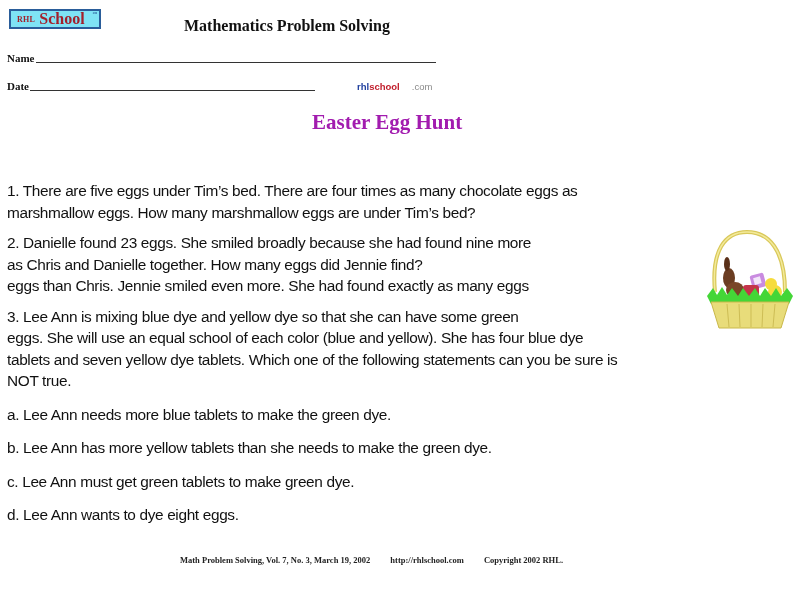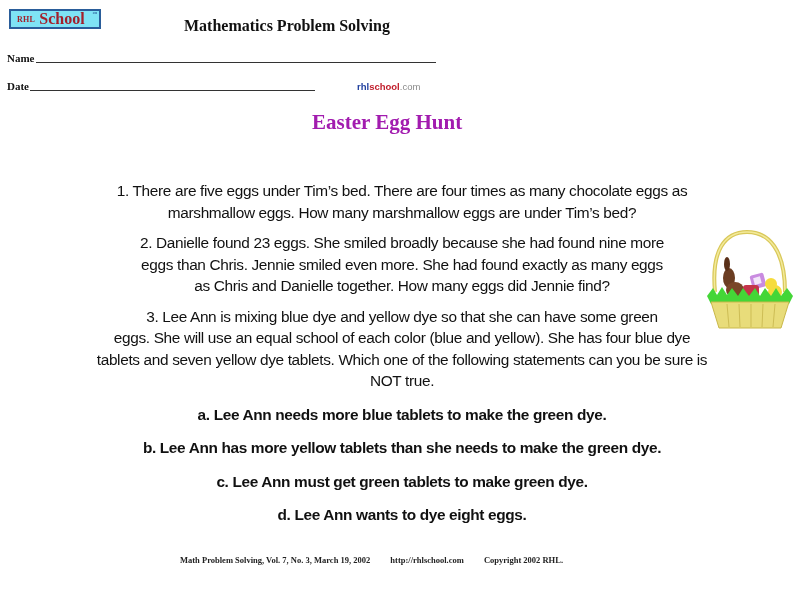--- a/index.html
+++ b/index.html
@@ -84,7 +84,7 @@
     }
     .site-link .p1 { color: #1f3f9e; }
     .site-link .p2 { color: #c2202e; }
-    .site-link .p3 { color: #8a8a8a; font-weight: normal; }
+    .site-link .p3 { color: #8a8a8a; font-weight: normal; padding-left: 12px; }
     .doc-title {
       position: absolute;
       left: 312px;

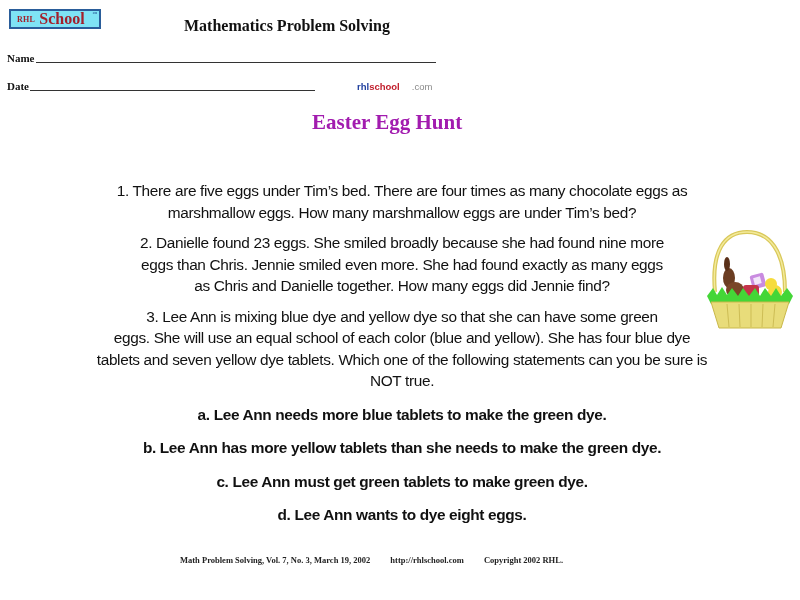--- a/index.html
+++ b/index.html
@@ -104,7 +104,6 @@
       line-height: 21.5px;
       color: #111;
       letter-spacing: -0.35px;
-      text-align: center;
     }
     .para {
       margin: 0 0 9px 0;

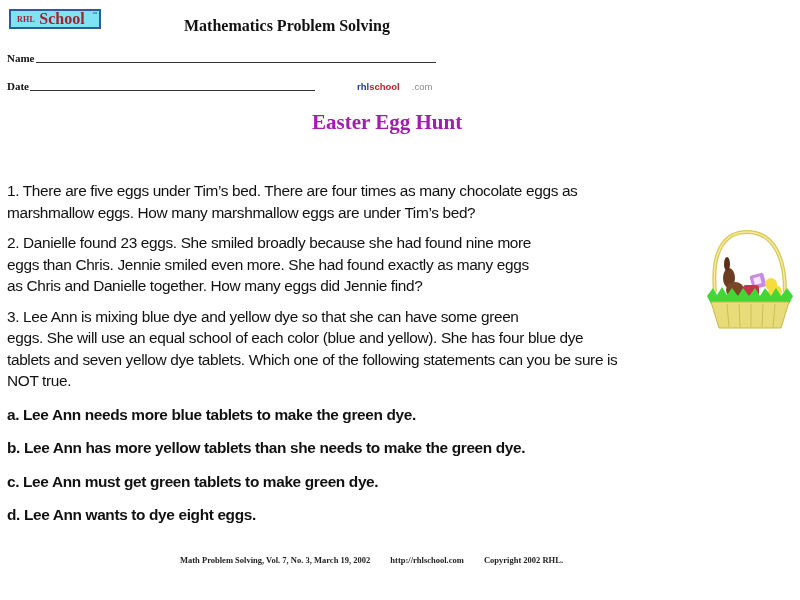--- a/index.html
+++ b/index.html
@@ -190,8 +190,8 @@
   </div>
   <div class="para">
     <span class="l">2. Danielle found 23 eggs. She smiled broadly because she had found nine more</span>
+    <span class="l">as Chris and Danielle together. How many eggs did Jennie find?</span>
     <span class="l">eggs than Chris. Jennie smiled even more. She had found exactly as many eggs</span>
-    <span class="l">as Chris and Danielle together. How many eggs did Jennie find?</span>
   </div>
   <div class="para" style="margin-bottom:12px;">
     <span class="l">3. Lee Ann is mixing blue dye and yellow dye so that she can have some green</span>

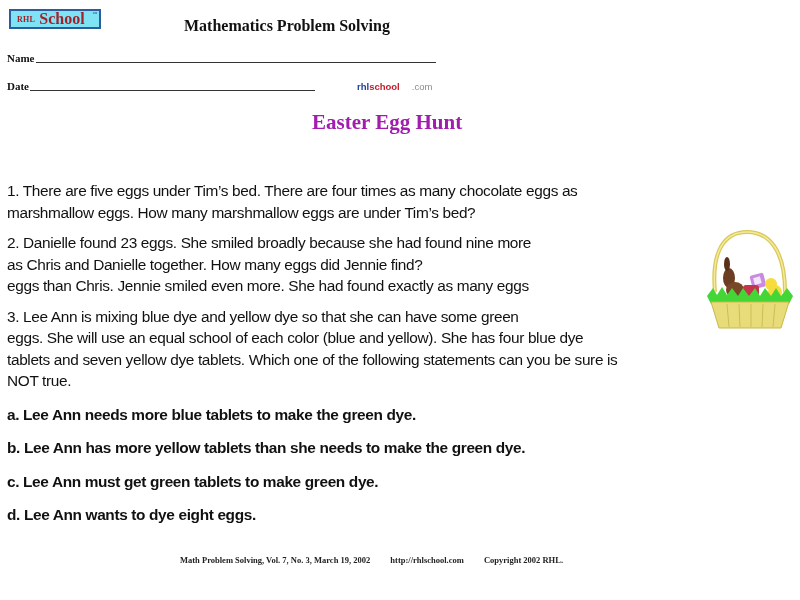--- a/index.html
+++ b/index.html
@@ -109,7 +109,7 @@
       margin: 0 0 9px 0;
     }
     .para .l { display: block; white-space: nowrap; }
-    .option { margin: 0 0 12px 0; white-space: nowrap; font-weight: bold; }
+    .option { margin: 0 0 12px 0; white-space: nowrap; }
     .basket {
       position: absolute;
       left: 705px;

